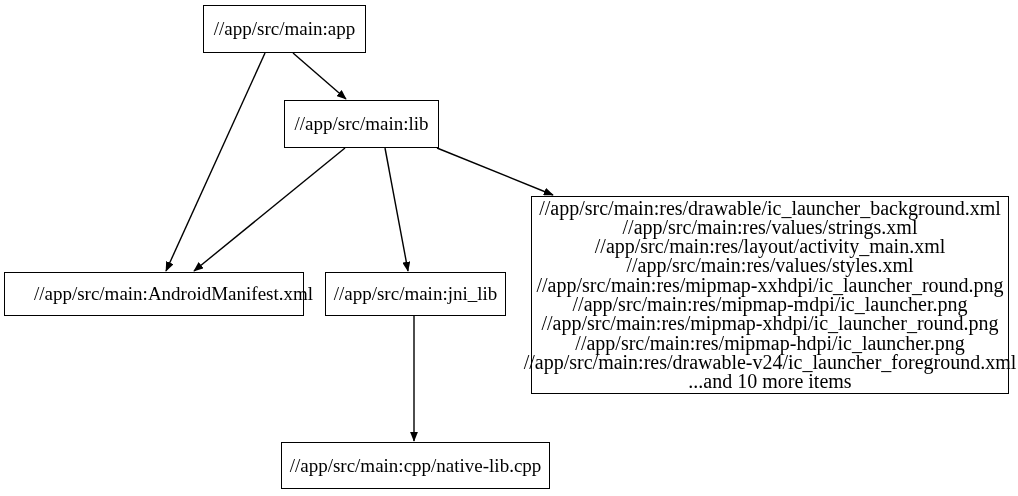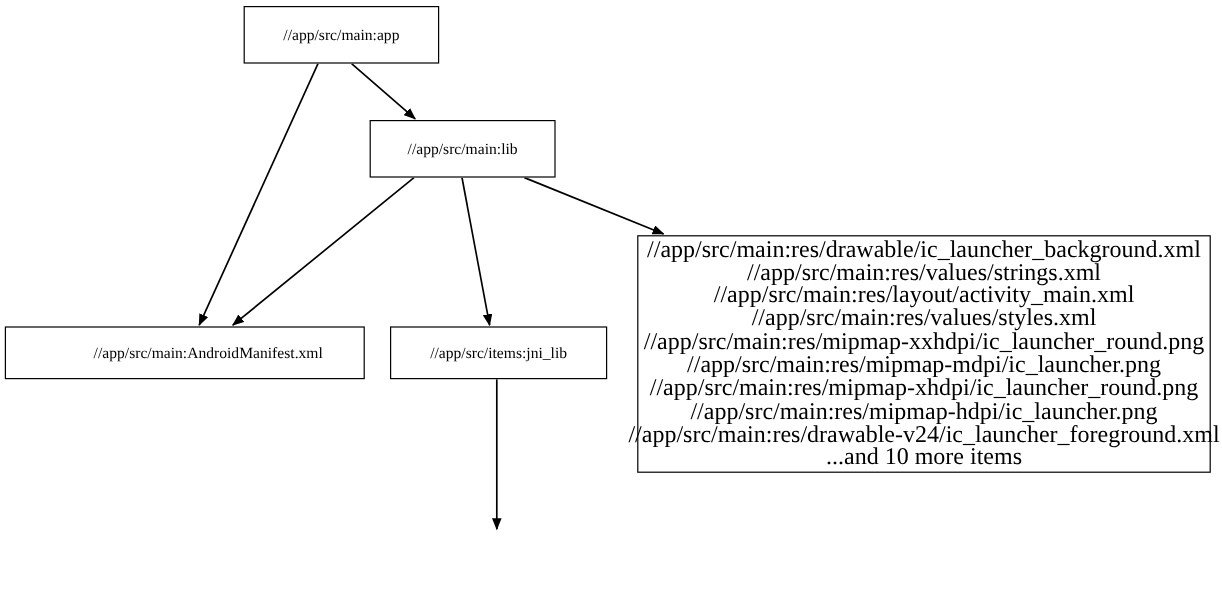--- a/index.html
+++ b/index.html
@@ -35,7 +35,7 @@
     color: #000000;
     white-space: pre;
     line-height: 19.4px;
-    font-size: 13px;
+    font-size: 19px;
   }
   .node-label {
     display: block;

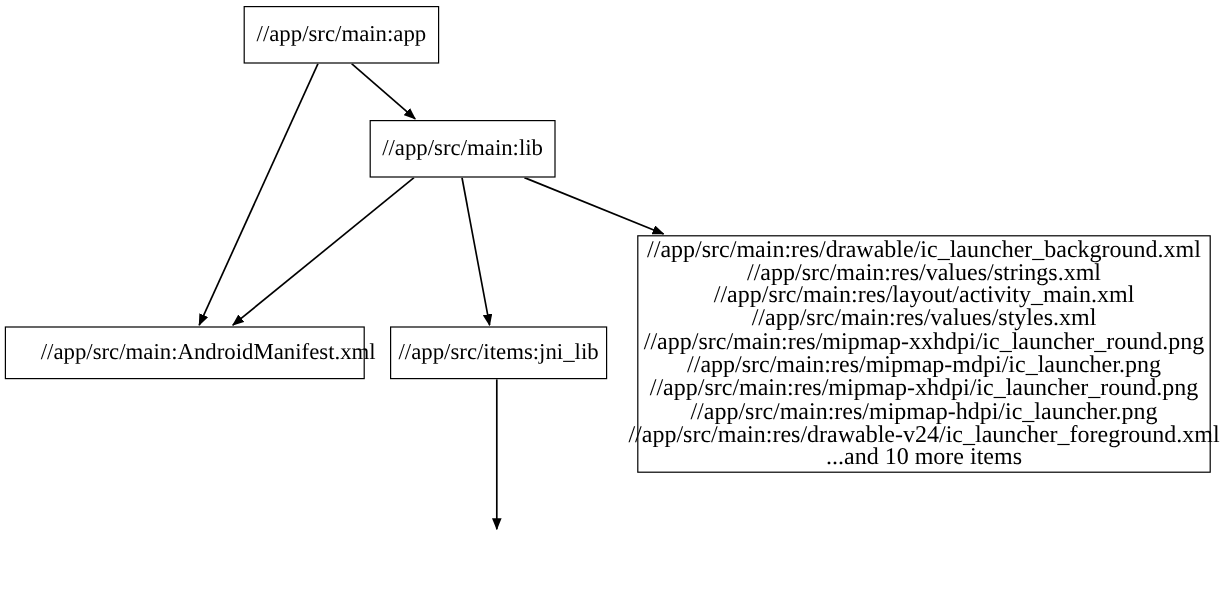--- a/index.html
+++ b/index.html
@@ -42,7 +42,7 @@
     white-space: pre;
   }
   #node-app      { left: 203px; top: 5px;   width: 163px; height: 48px; }
-  #node-lib      { left: 308px; top: 100px; width: 155px; height: 48px; }
+  #node-lib      { left: 284px; top: 100px; width: 155px; height: 48px; }
   #node-manifest { left: 4px;   top: 272px; width: 300px; height: 44px; padding-left: 39px; }
   #node-jni      { left: 325px; top: 272px; width: 181px; height: 44px; }
   #node-res      { left: 531px; top: 196px; width: 478px; height: 198px; font-size: 20px; line-height: 19.3px; }

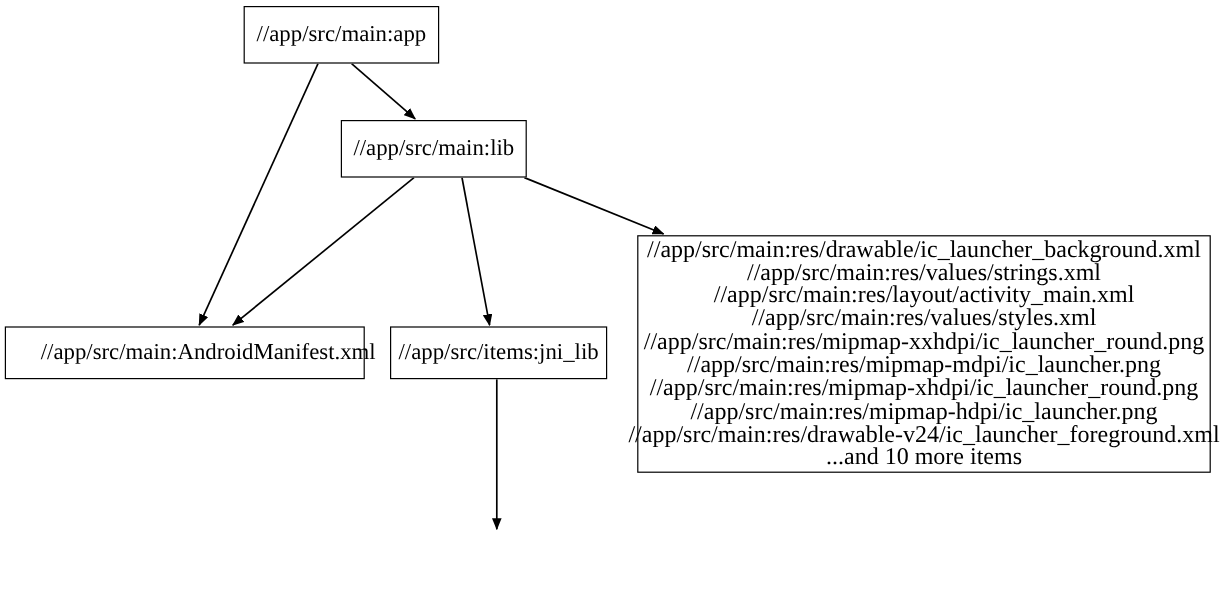--- a/index.html
+++ b/index.html
@@ -86,7 +86,7 @@
   </div>
 
   <div class="node" id="node-jni">
-    <span class="node-label">//app/src/items:jni_lib</span>
+    <span class="node-label">//app/src/main:jni_lib</span>
   </div>
 
   <div class="node" id="node-res">

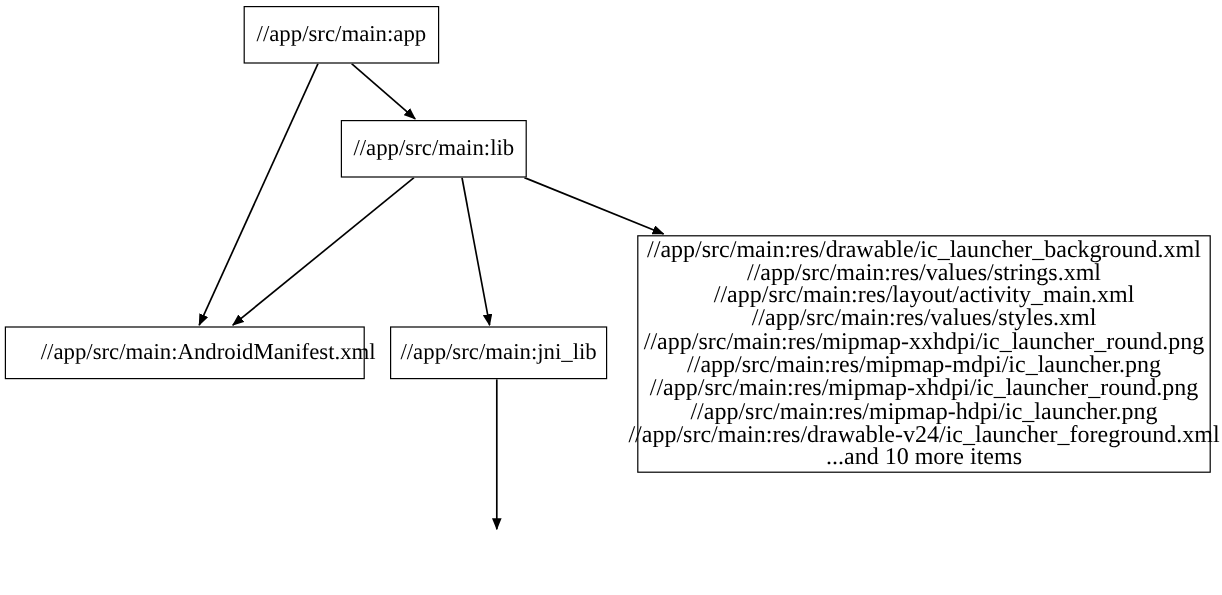--- a/index.html
+++ b/index.html
@@ -102,6 +102,9 @@
 ...and 10 more items</span>
   </div>
 
+  <div class="node" id="node-cpp">
+    <span class="node-label">//app/src/main:cpp/native-lib.cpp</span>
+  </div>
 
 </div>
 

